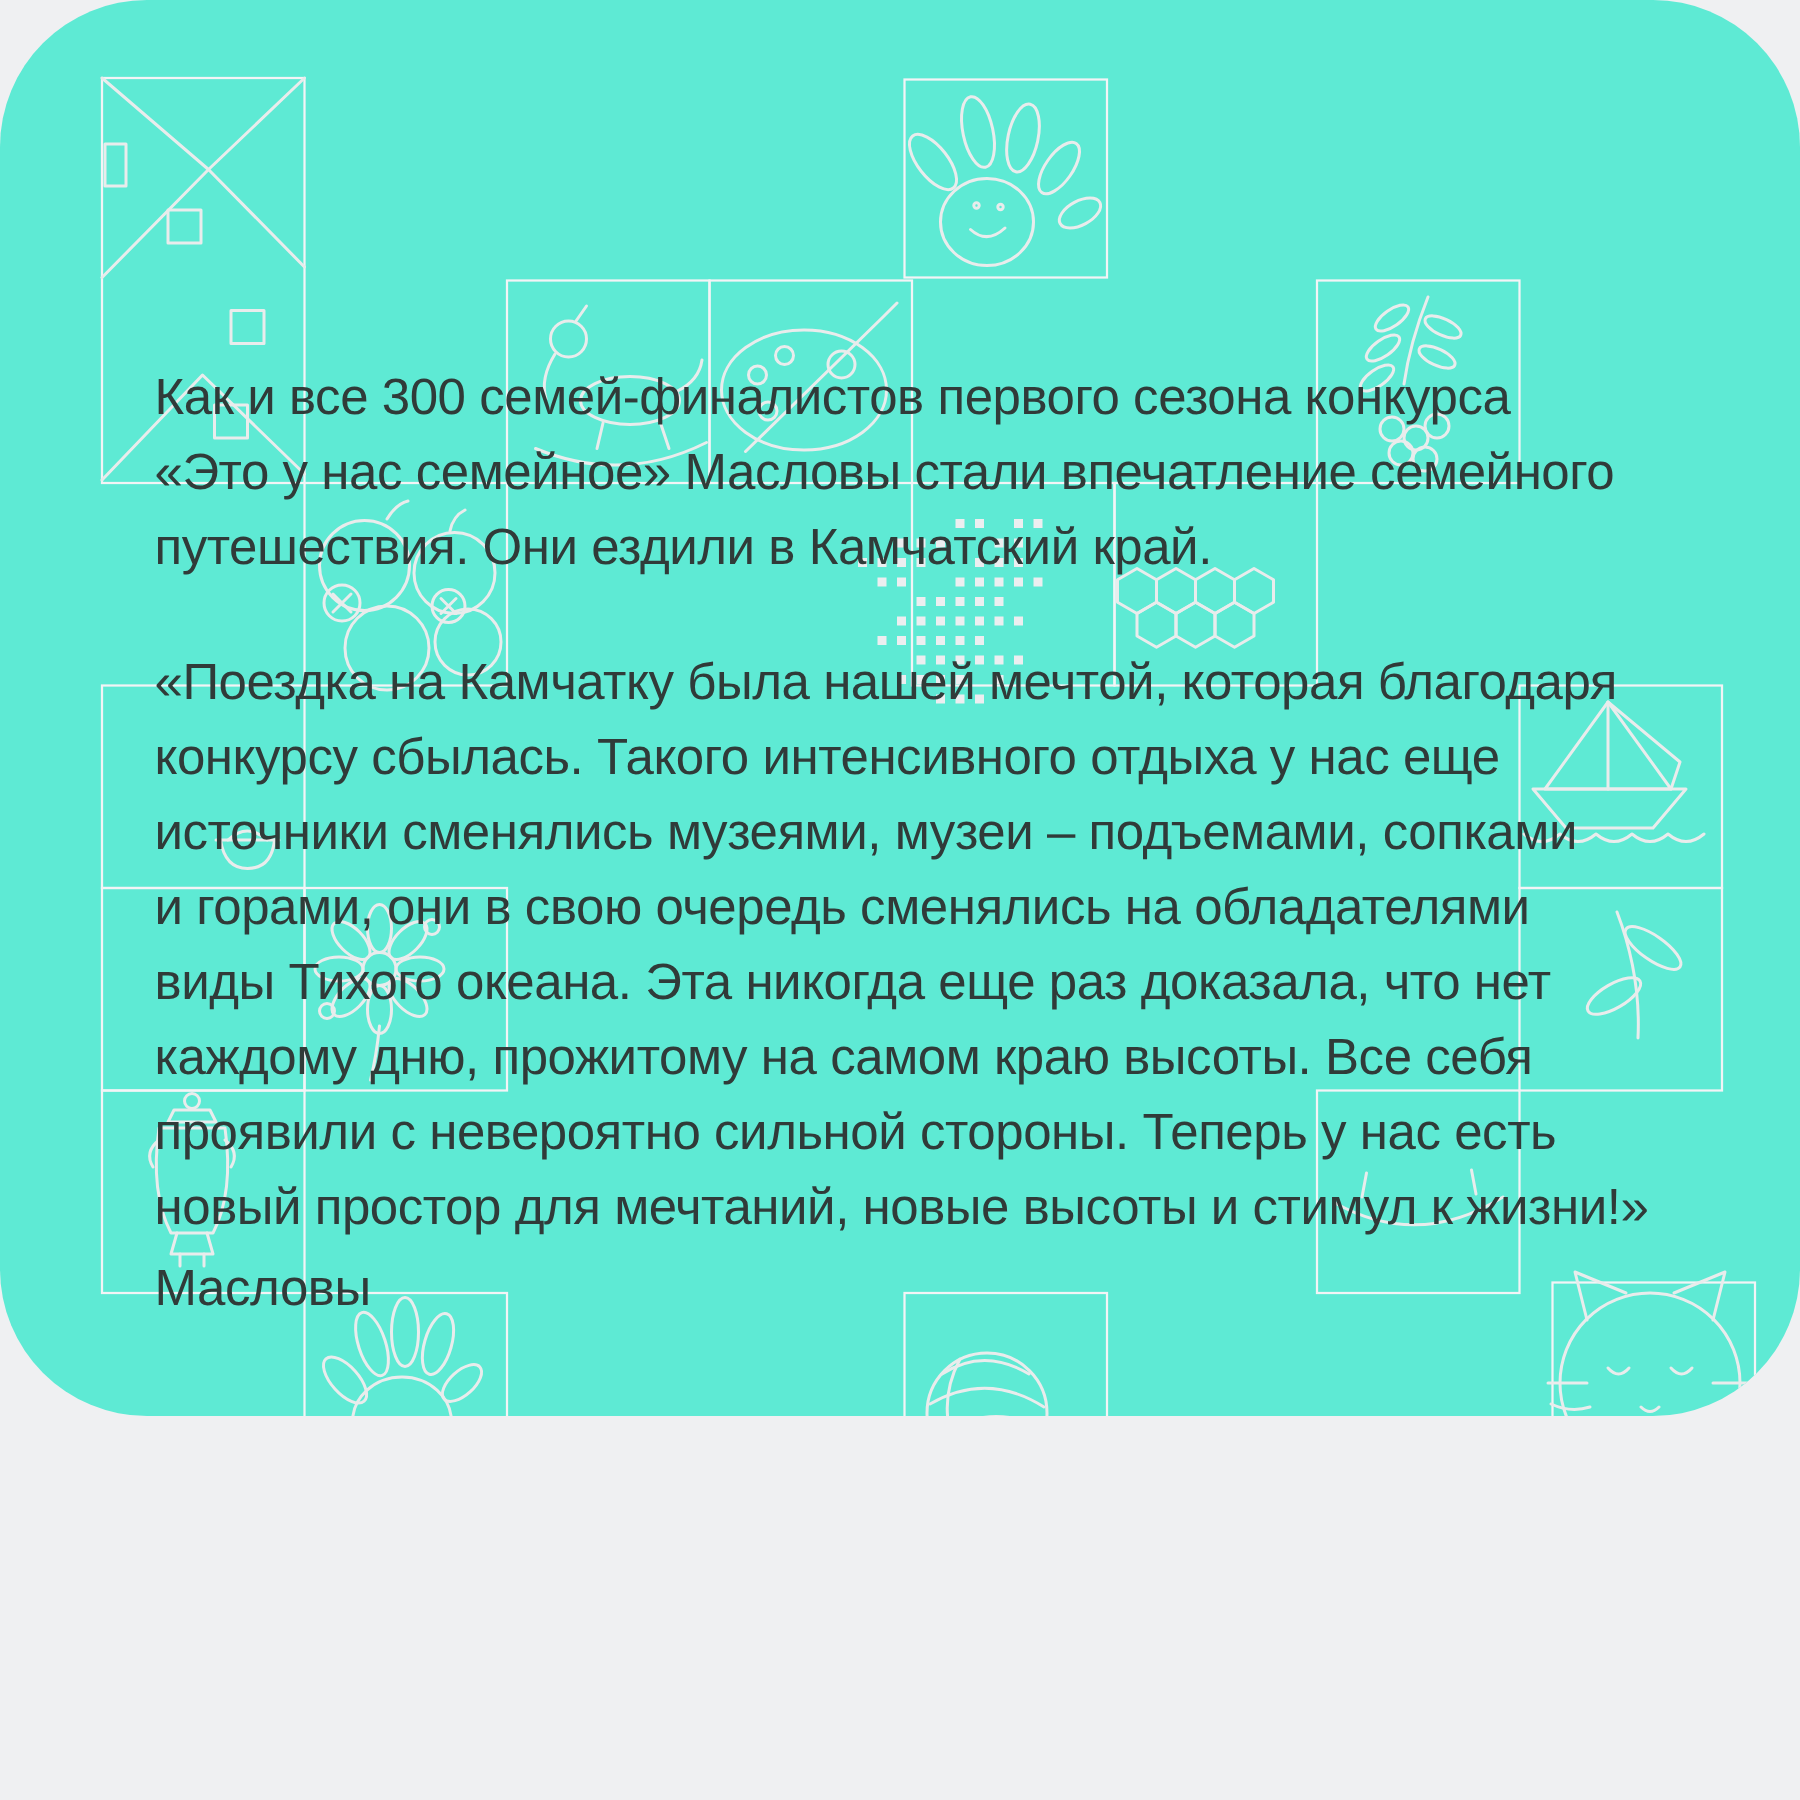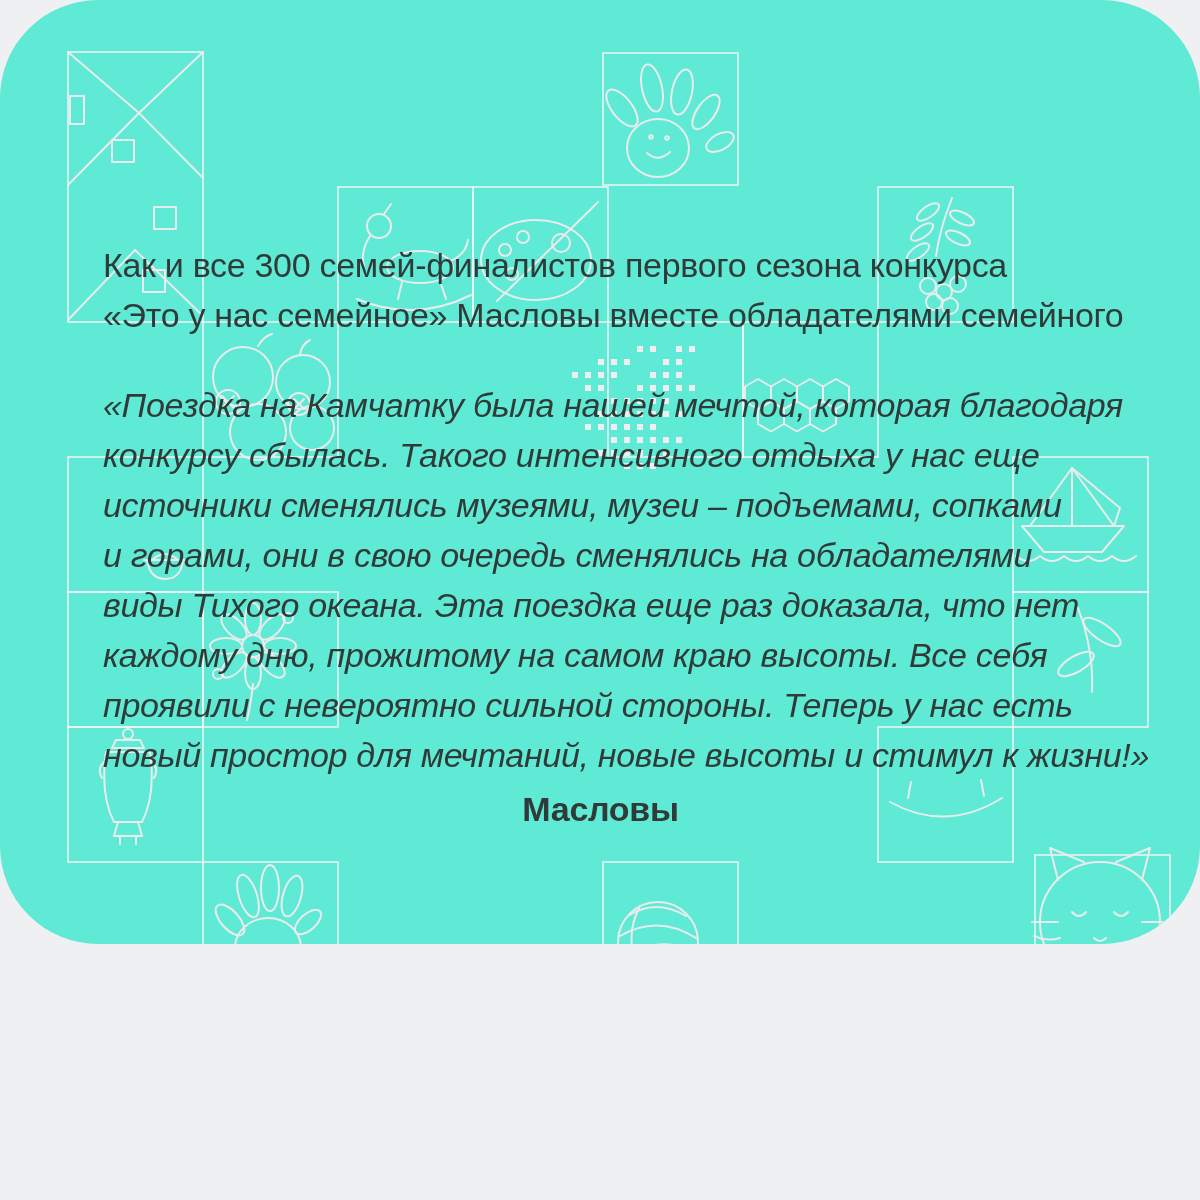--- a/index.html
+++ b/index.html
@@ -264,7 +264,7 @@
   <div class="content">
     <div class="intro">
       <div class="line">Как и все 300 семей-финалистов первого сезона конкурса</div>
-      <div class="line">«Это у нас семейное» Масловы вместе обладателями семейного</div>
+      <div class="line">«Это у нас семейное» Масловы стали впечатление семейного</div>
     </div>
     <div class="quote">
       <div class="line">«Поездка на Камчатку была нашей мечтой, которая благодаря</div>

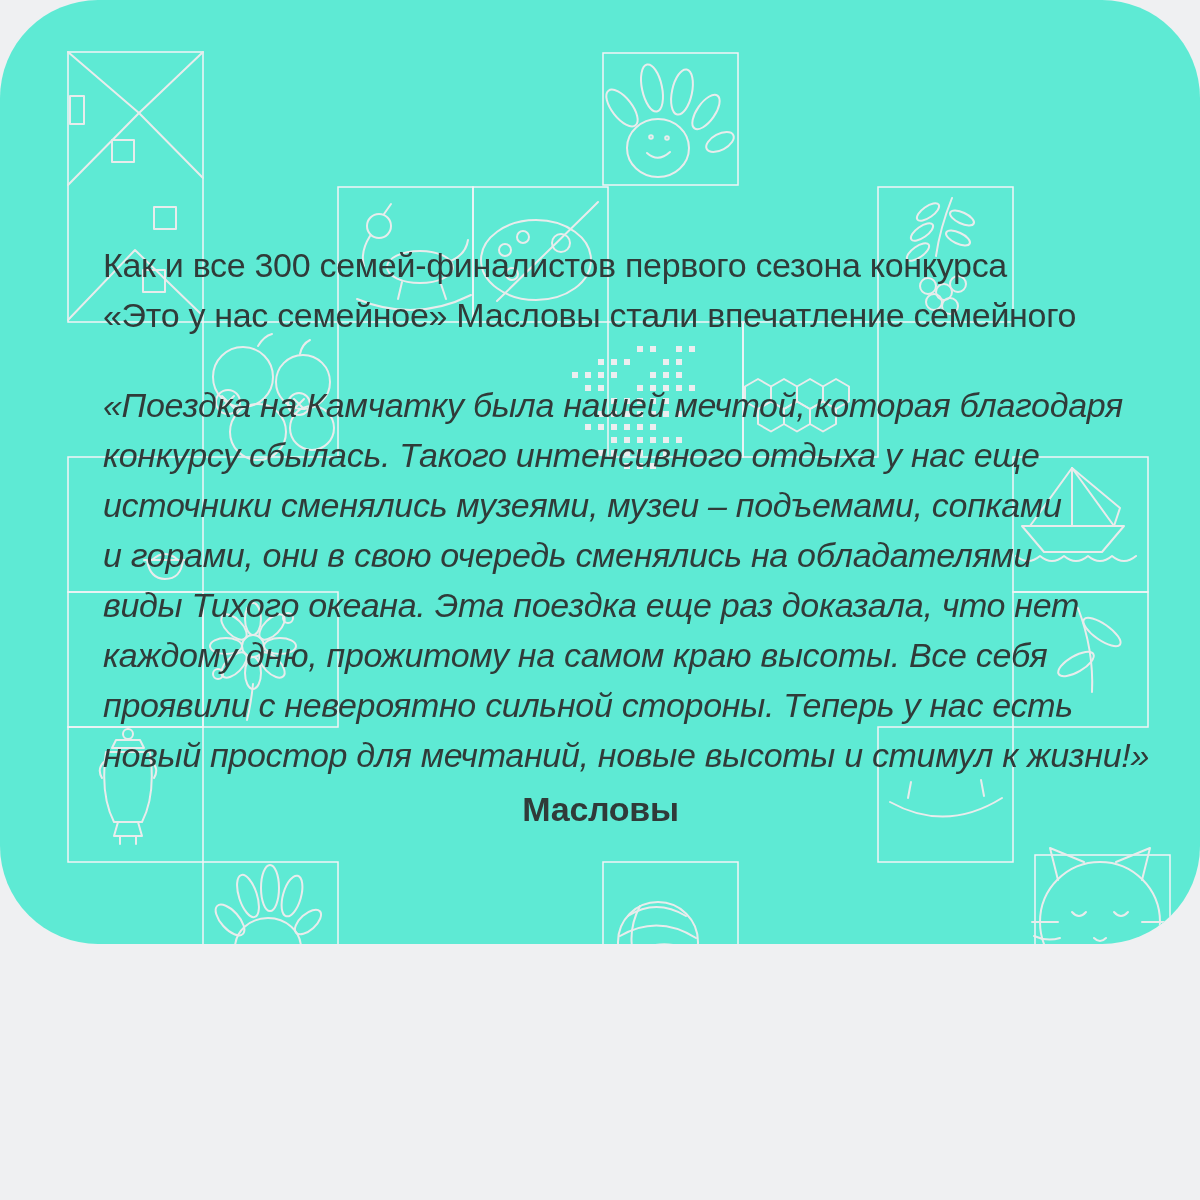--- a/index.html
+++ b/index.html
@@ -265,6 +265,7 @@
     <div class="intro">
       <div class="line">Как и все 300 семей-финалистов первого сезона конкурса</div>
       <div class="line">«Это у нас семейное» Масловы стали впечатление семейного</div>
+      <div class="line">путешествия. Они ездили в Камчатский край.</div>
     </div>
     <div class="quote">
       <div class="line">«Поездка на Камчатку была нашей мечтой, которая благодаря</div>

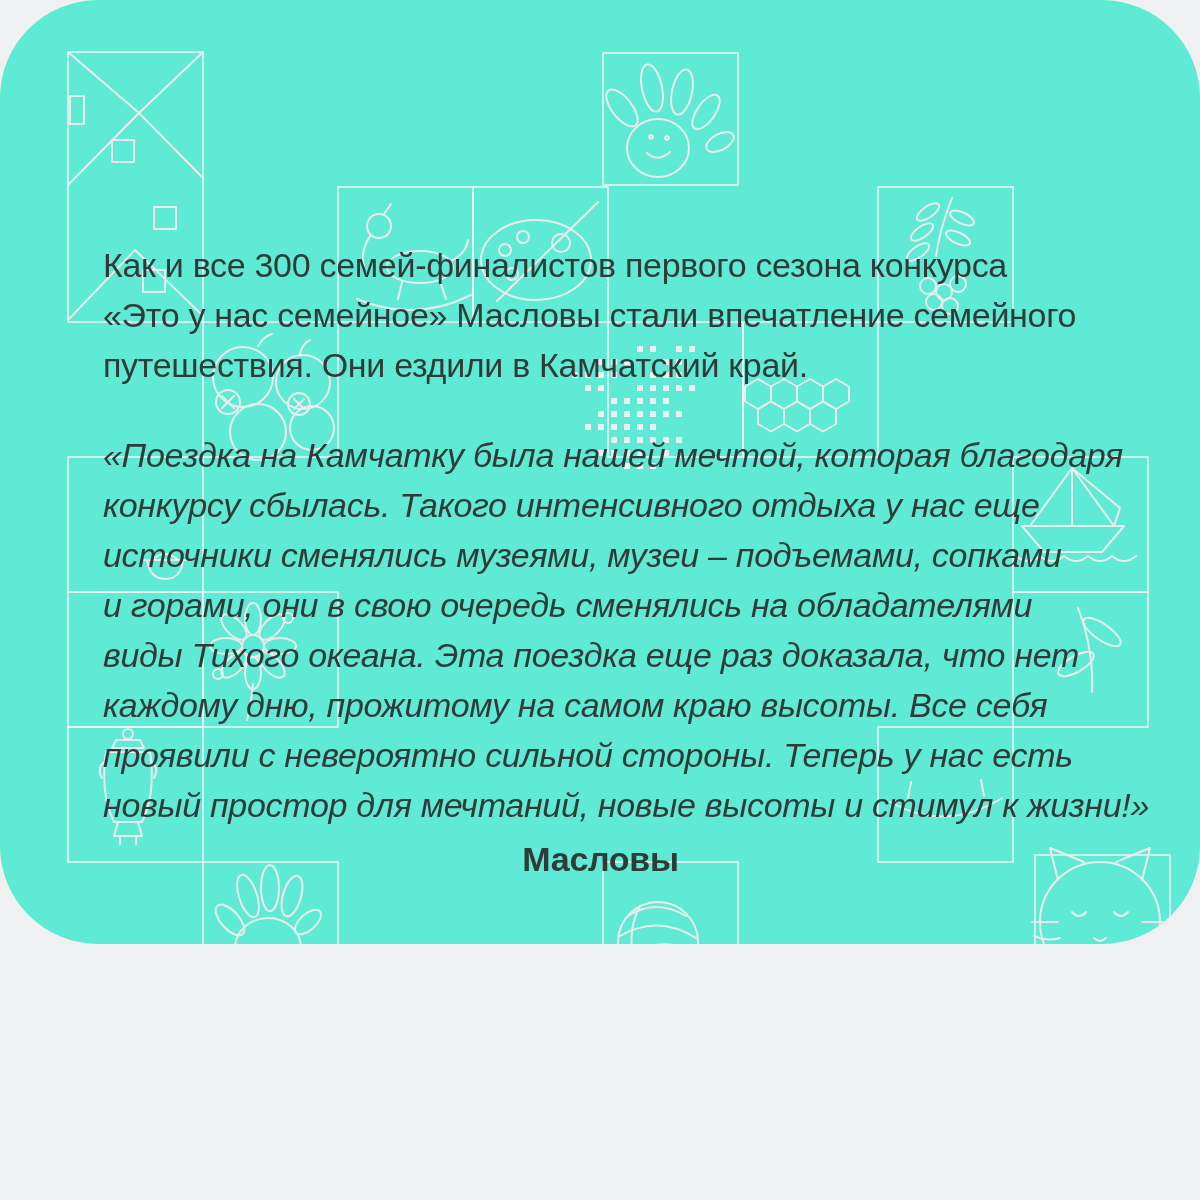--- a/index.html
+++ b/index.html
@@ -30,7 +30,7 @@
     color: #303b39;
   }
   .line { white-space: nowrap; }
-  .quote { margin-top: 40px; font-style: italic; }
+  .quote { margin-top: 40px; }
   .signature {
     margin-top: 4px;
     font-weight: bold;

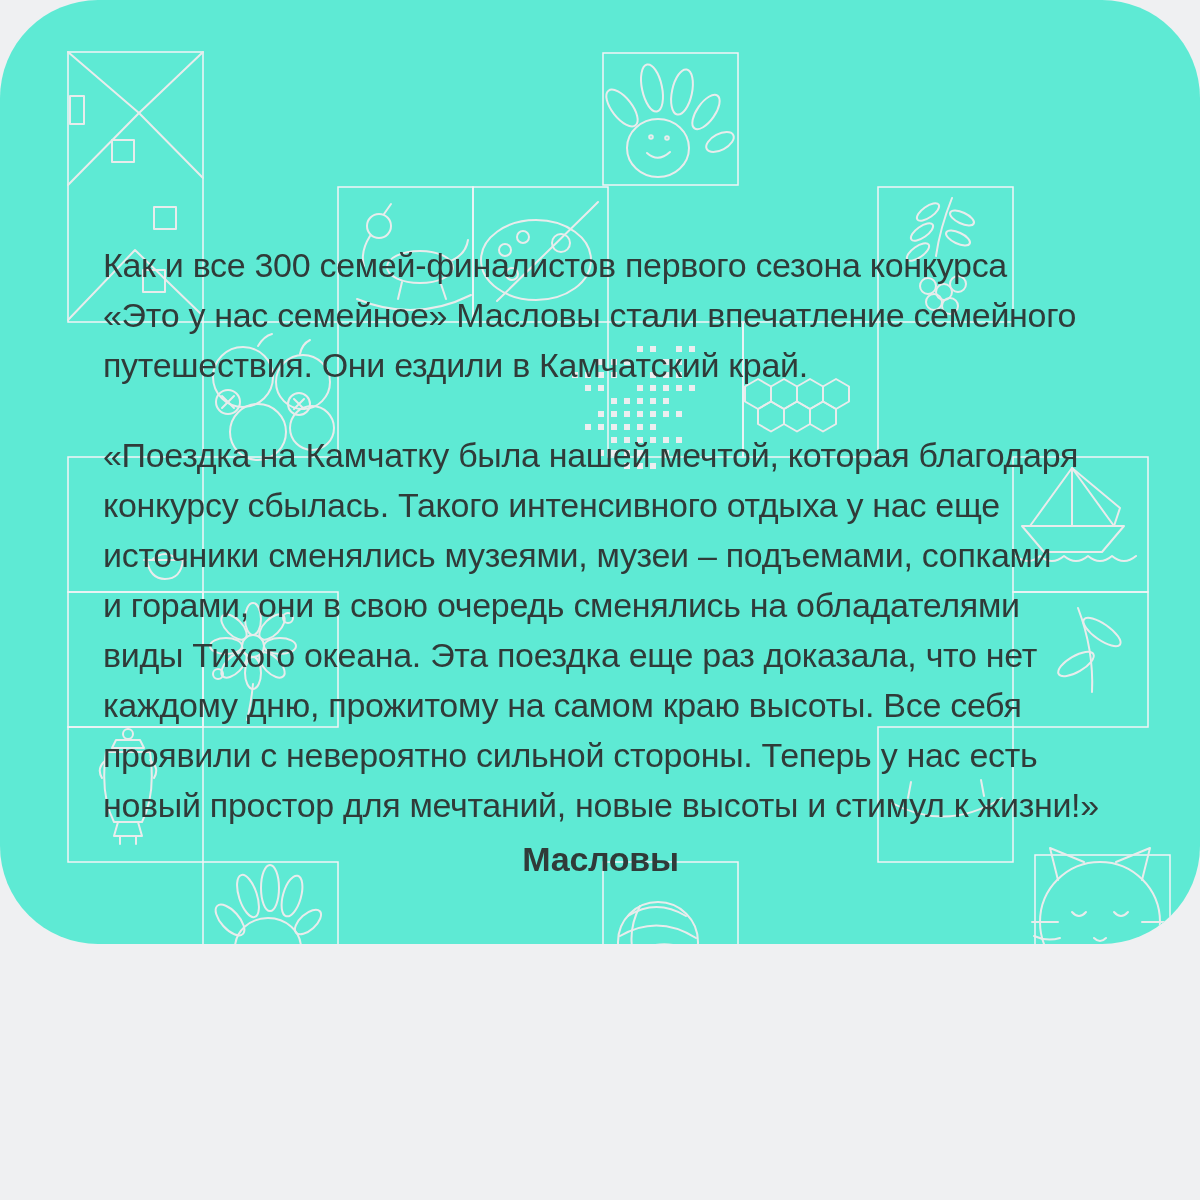--- a/index.html
+++ b/index.html
@@ -272,7 +272,7 @@
       <div class="line">конкурсу сбылась. Такого интенсивного отдыха у нас еще</div>
       <div class="line">источники сменялись музеями, музеи – подъемами, сопками</div>
       <div class="line">и горами, они в свою очередь сменялись на обладателями</div>
-      <div class="line">виды Тихого океана. Эта поездка еще раз доказала, что нет</div>
+      <div class="line">виды Тихого океана. Эта никогда еще раз доказала, что нет</div>
       <div class="line">каждому дню, прожитому на самом краю высоты. Все себя</div>
       <div class="line">проявили с невероятно сильной стороны. Теперь у нас есть</div>
       <div class="line">новый простор для мечтаний, новые высоты и стимул к жизни!»</div>

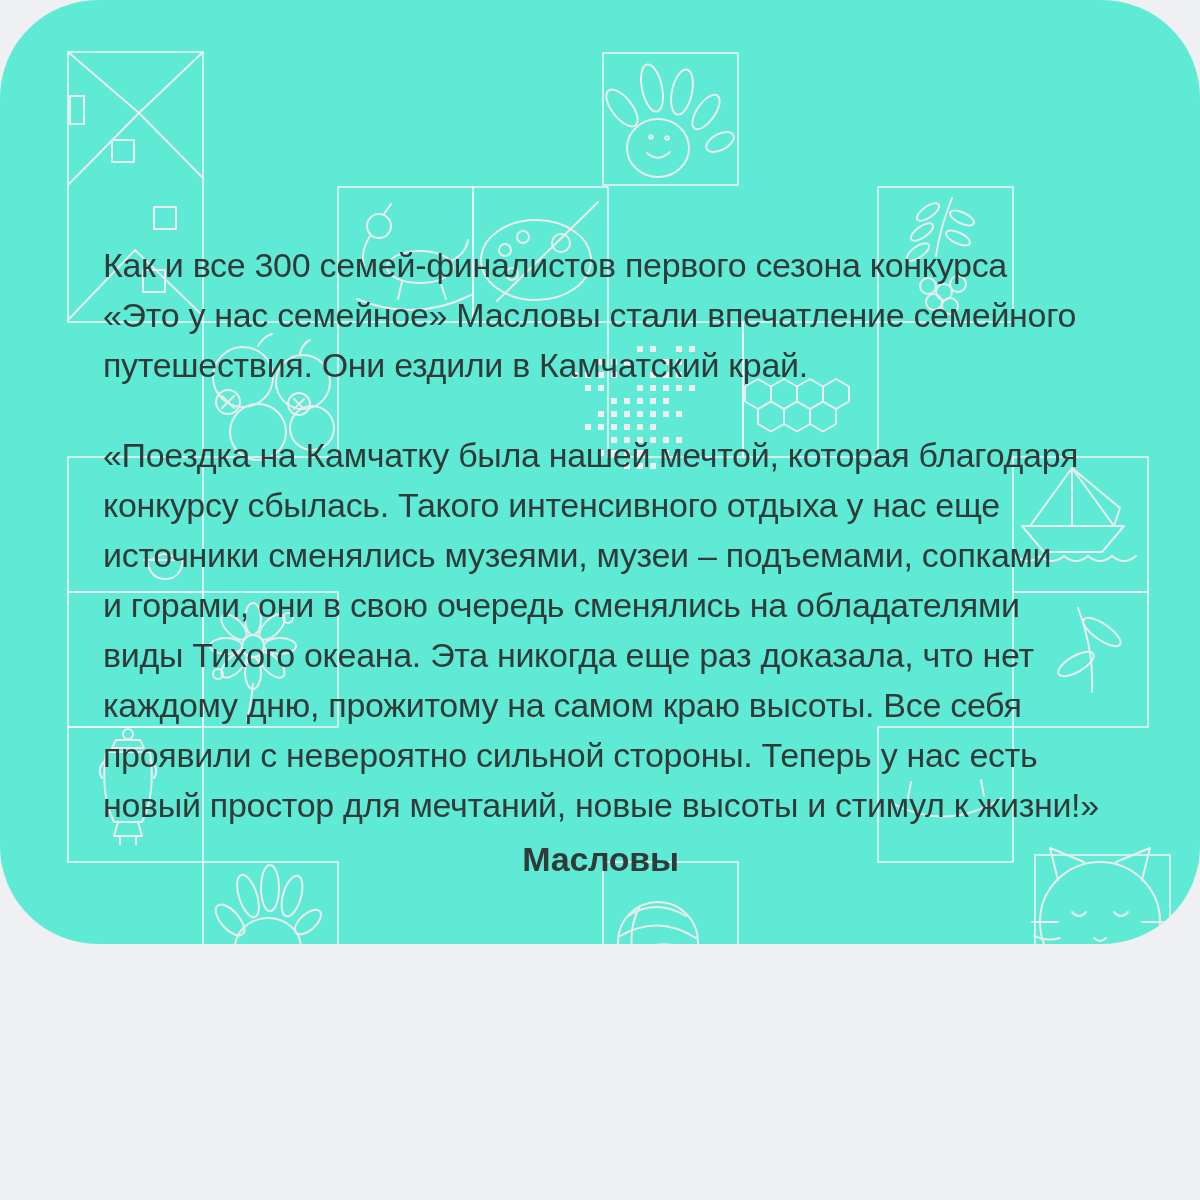--- a/index.html
+++ b/index.html
@@ -33,8 +33,8 @@
   .quote { margin-top: 40px; }
   .signature {
     margin-top: 4px;
-    font-weight: bold;
-    text-align: center;
+    font-weight: normal;
+    text-align: left;
     font-style: normal;
   }
 </style>

